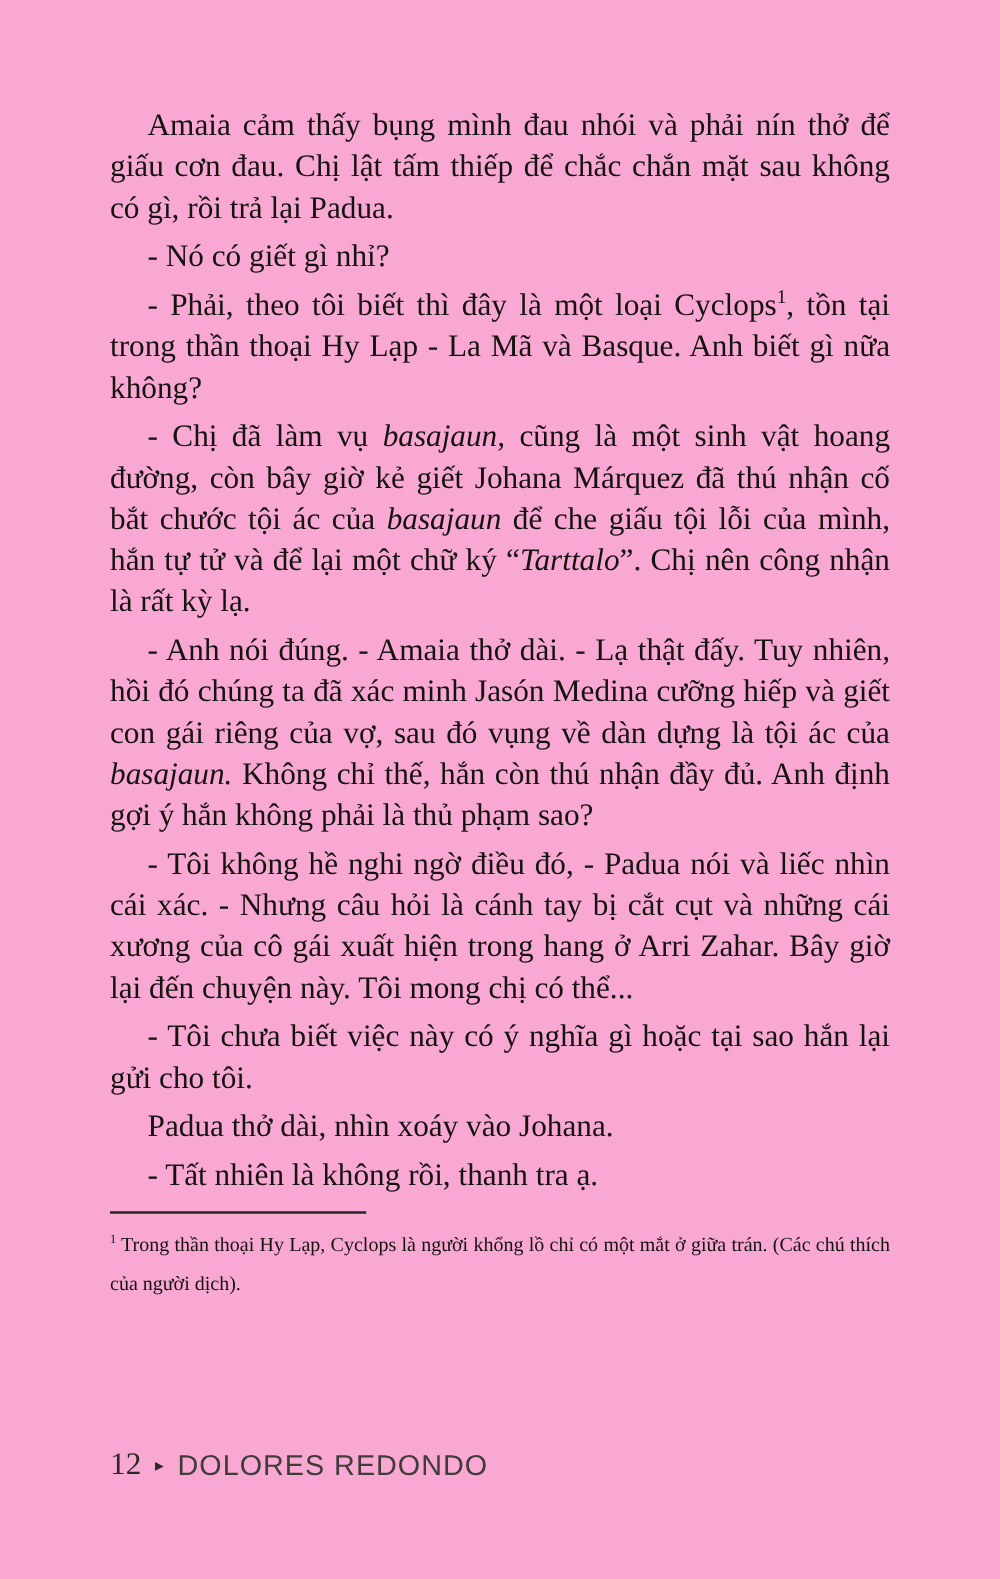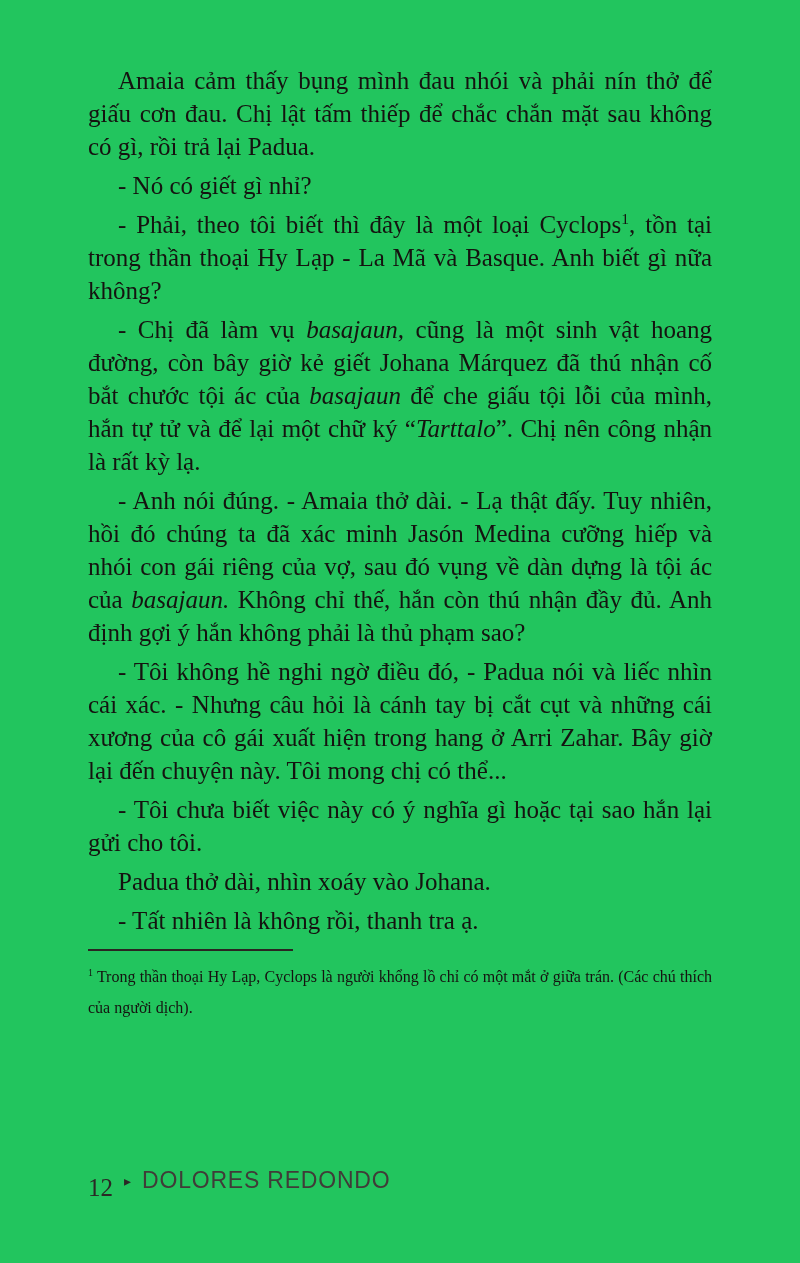--- a/index.html
+++ b/index.html
@@ -11,11 +11,11 @@
     position: relative;
     width: 800px;
     height: 1263px;
-    background: #22c55e;
+    background: #f9a8d4;
     color: #151310;
     font-family: "Liberation Serif", "DejaVu Serif", serif;
     box-sizing: border-box;
-    padding: 64px 88px 0 88px;
+    padding: 84px 88px 0 88px;
     overflow: hidden;
   }
   .body-text {

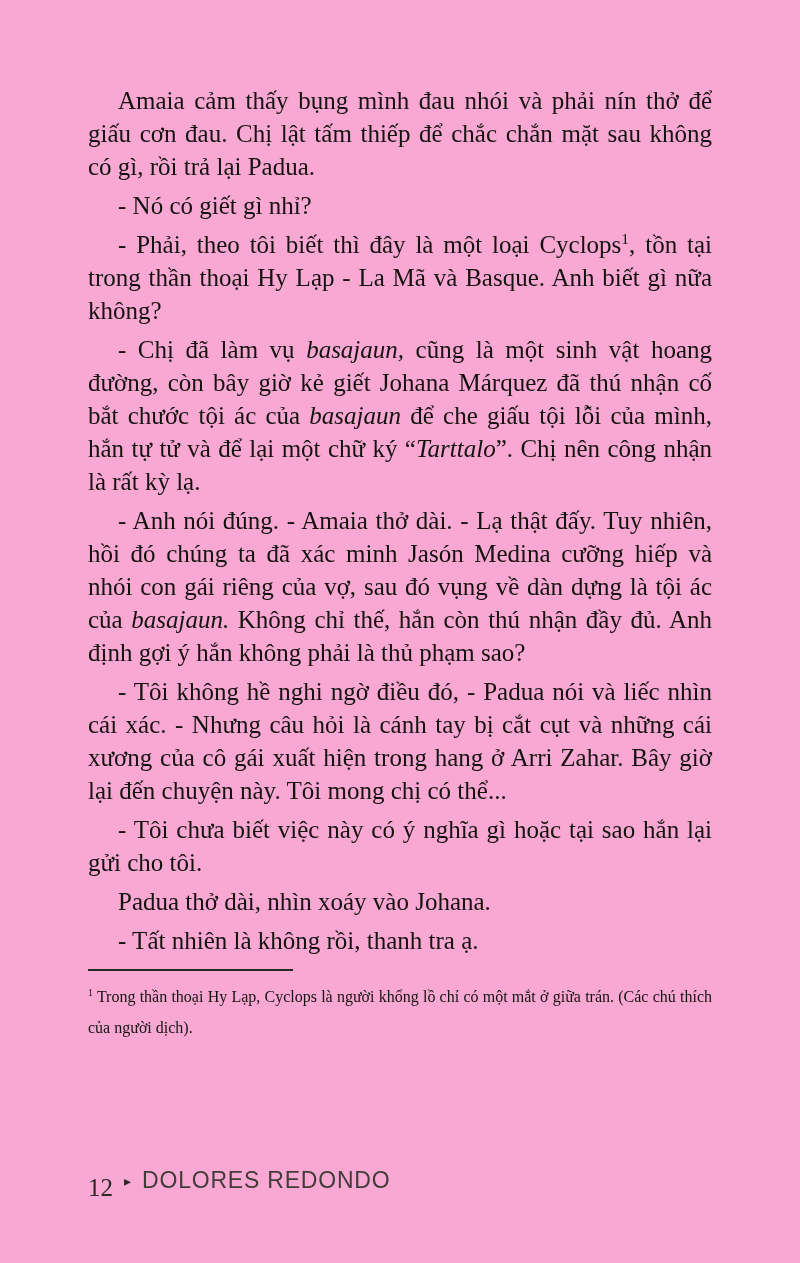--- a/index.html
+++ b/index.html
@@ -85,7 +85,7 @@
       <p class="para"><span>- Nó có giết gì nhỉ?</span></p>
       <p class="para"><span>- Phải, theo tôi biết thì đây là một loại Cyclops</span><sup class="fn-ref">1</sup><span>, tồn tại trong thần thoại Hy Lạp - La Mã và Basque. Anh biết gì nữa không?</span></p>
       <p class="para"><span>- Chị đã làm vụ </span><em>basajaun,</em><span> cũng là một sinh vật hoang đường, còn bây giờ kẻ giết Johana Márquez đã thú nhận cố bắt chước tội ác của </span><em>basajaun</em><span> để che giấu tội lỗi của mình, hắn tự tử và để lại một chữ ký “</span><em>Tarttalo</em><span>”. Chị nên công nhận là rất kỳ lạ.</span></p>
-      <p class="para"><span>- Anh nói đúng. - Amaia thở dài. - Lạ thật đấy. Tuy nhiên, hồi đó chúng ta đã xác minh Jasón Medina cưỡng hiếp và nhói con gái riêng của vợ, sau đó vụng về dàn dựng là tội ác của </span><em>basajaun.</em><span> Không chỉ thế, hắn còn thú nhận đầy đủ. Anh định gợi ý hắn không phải là thủ phạm sao?</span></p>
+      <p class="para"><span>- Anh nói đúng. - Amaia thở dài. - Lạ thật đấy. Tuy nhiên, hồi đó chúng ta đã xác minh Jasón Medina cưỡng hiếp và giết con gái riêng của vợ, sau đó vụng về dàn dựng là tội ác của </span><em>basajaun.</em><span> Không chỉ thế, hắn còn thú nhận đầy đủ. Anh định gợi ý hắn không phải là thủ phạm sao?</span></p>
       <p class="para"><span>- Tôi không hề nghi ngờ điều đó, - Padua nói và liếc nhìn cái xác. - Nhưng câu hỏi là cánh tay bị cắt cụt và những cái xương của cô gái xuất hiện trong hang ở Arri Zahar. Bây giờ lại đến chuyện này. Tôi mong chị có thể...</span></p>
       <p class="para"><span>- Tôi chưa biết việc này có ý nghĩa gì hoặc tại sao hắn lại gửi cho tôi.</span></p>
       <p class="para"><span>Padua thở dài, nhìn xoáy vào Johana.</span></p>

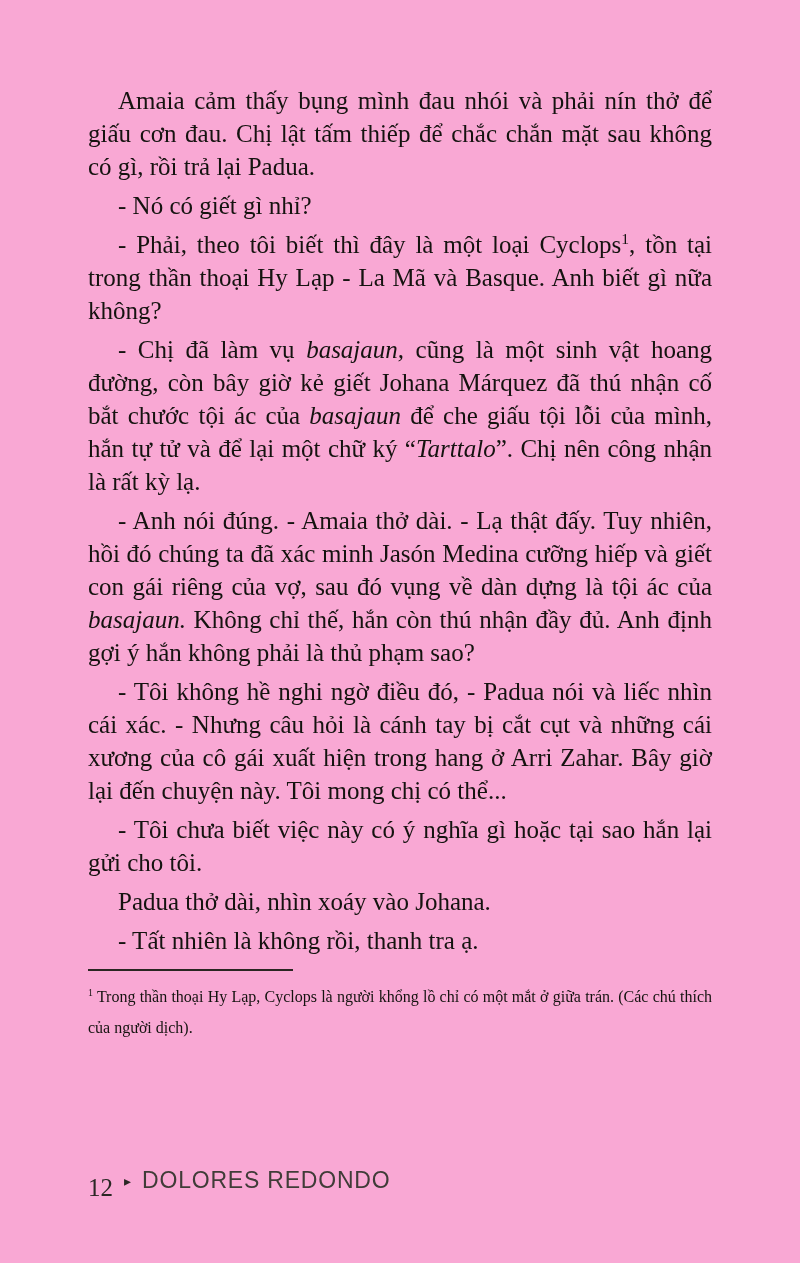--- a/index.html
+++ b/index.html
@@ -60,7 +60,6 @@
     font-family: "Liberation Serif", "DejaVu Serif", serif;
     font-size: 25px;
     color: #2b2825;
-    margin-top: 16px;
   }
   .marker-icon {
     font-size: 14px;

